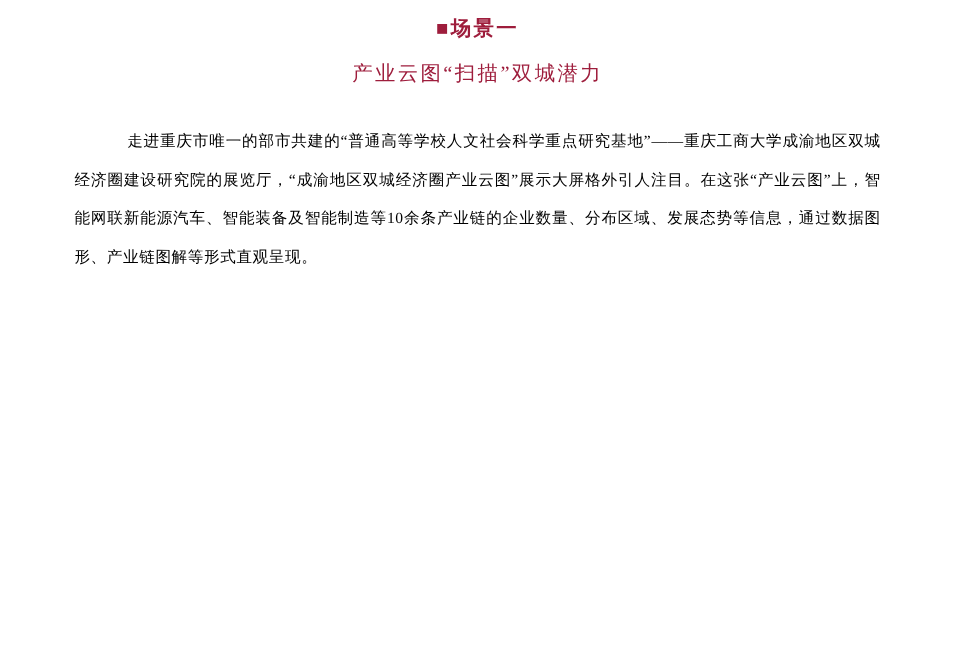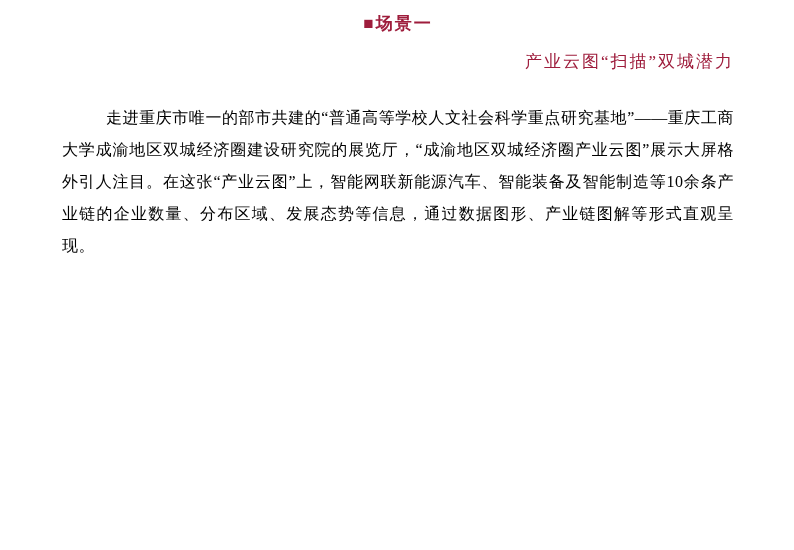--- a/index.html
+++ b/index.html
@@ -35,7 +35,7 @@
   }
   .subtitle {
     margin: 0;
-    text-align: right;
+    text-align: center;
     font-size: 17px;
     font-weight: normal;
     line-height: 28px;

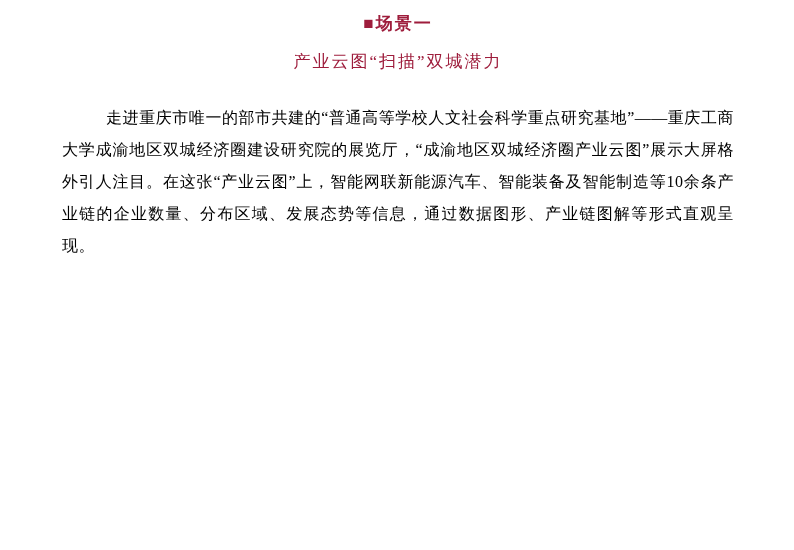--- a/index.html
+++ b/index.html
@@ -44,7 +44,7 @@
   }
   .article-body {
     margin-top: 26px;
-    font-size: 16px;
+    font-size: 13px;
     line-height: 32px;
     letter-spacing: 0.5px;
     text-align: justify;

